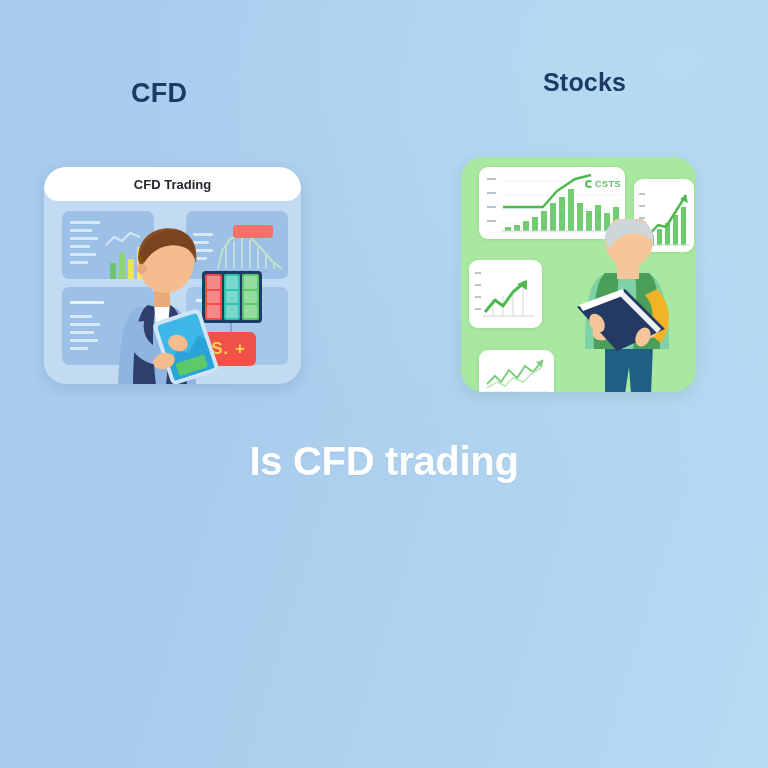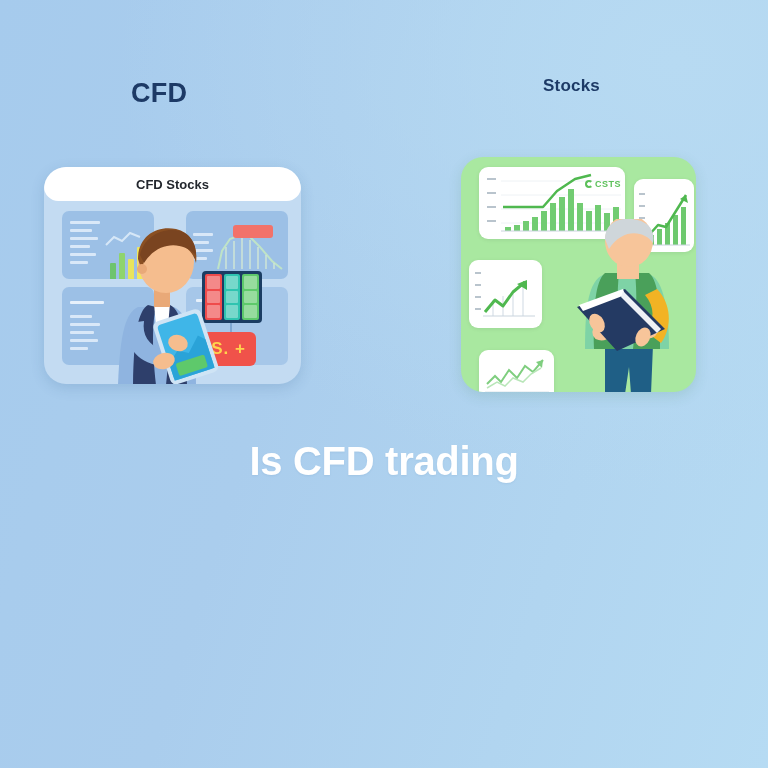--- a/index.html
+++ b/index.html
@@ -27,7 +27,7 @@
     white-space:nowrap;
   }
   #cfd-heading{ left:131px; top:78px; font-size:27px; }
-  #stocks-heading{ left:543px; top:76px; font-size:17px; }
+  #stocks-heading{ left:543px; top:68px; font-size:25px; }
 
   
   .illus-card{ position:absolute; overflow:hidden; }

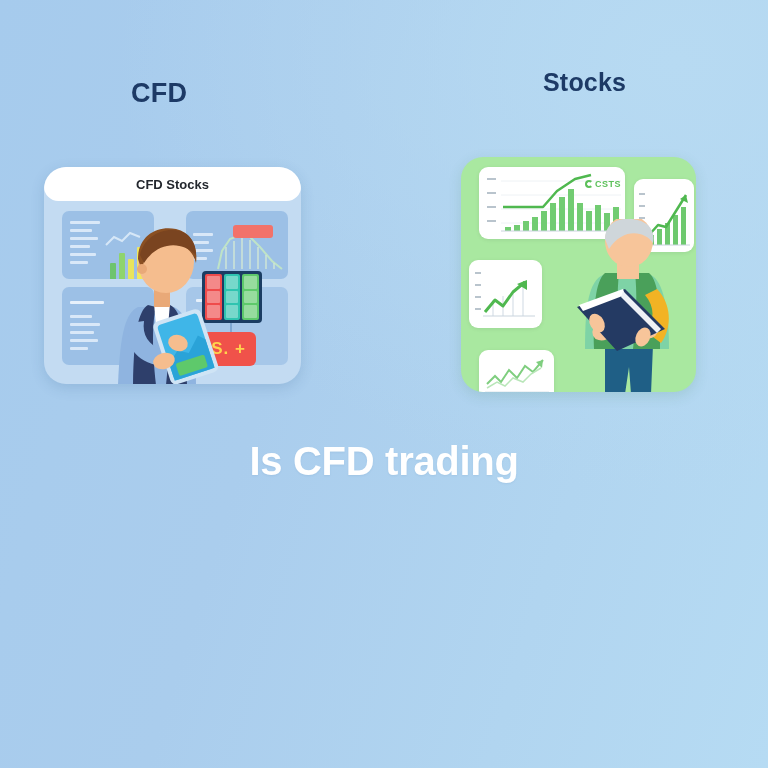--- a/index.html
+++ b/index.html
@@ -130,7 +130,7 @@
   <div class="illus-card" id="cfd-card">
 
     <div id="cfd-header">
-      <span id="cfd-header-title">CFD Stocks</span>
+      <span id="cfd-header-title">CFD Trading</span>
     </div>
 
     <div class="cfd-panel" id="cfd-panel-tl">

